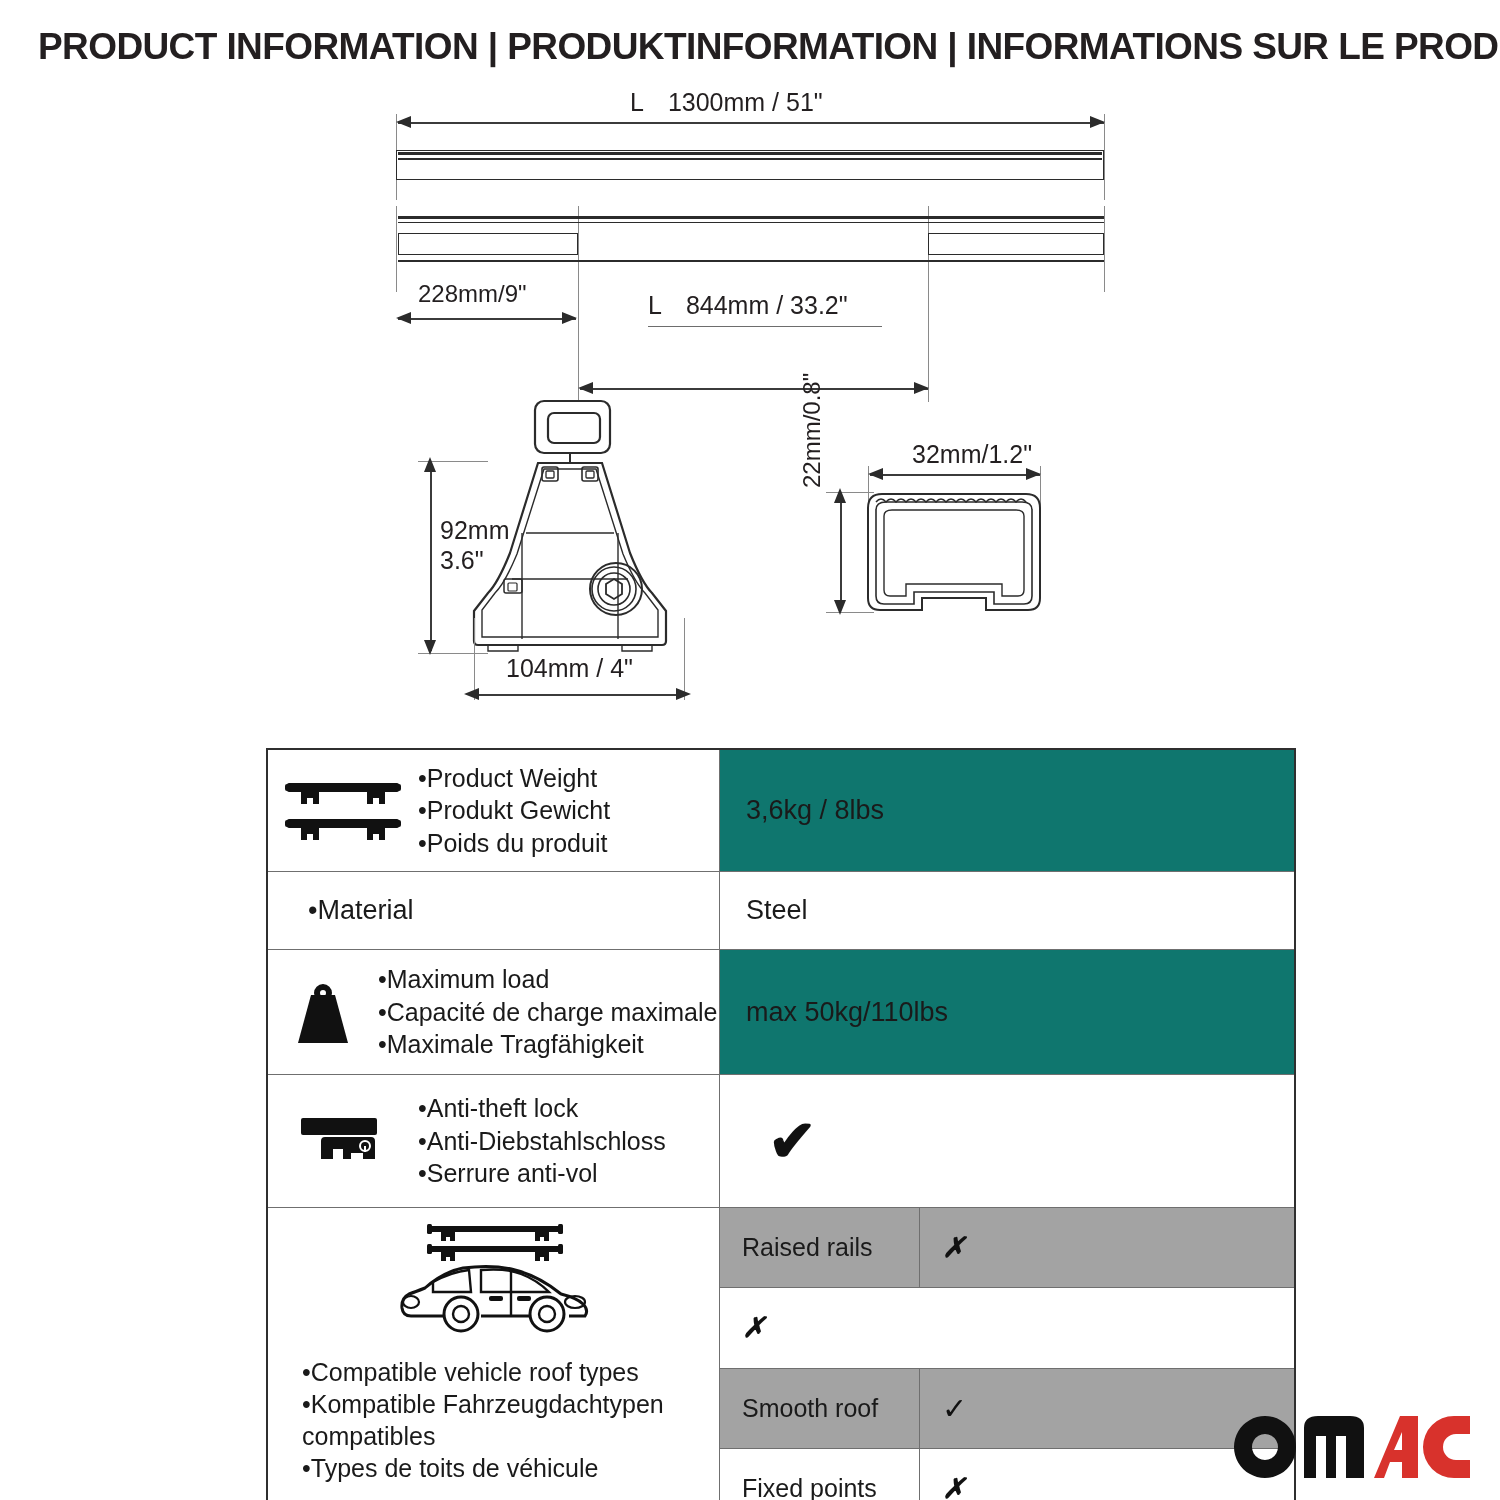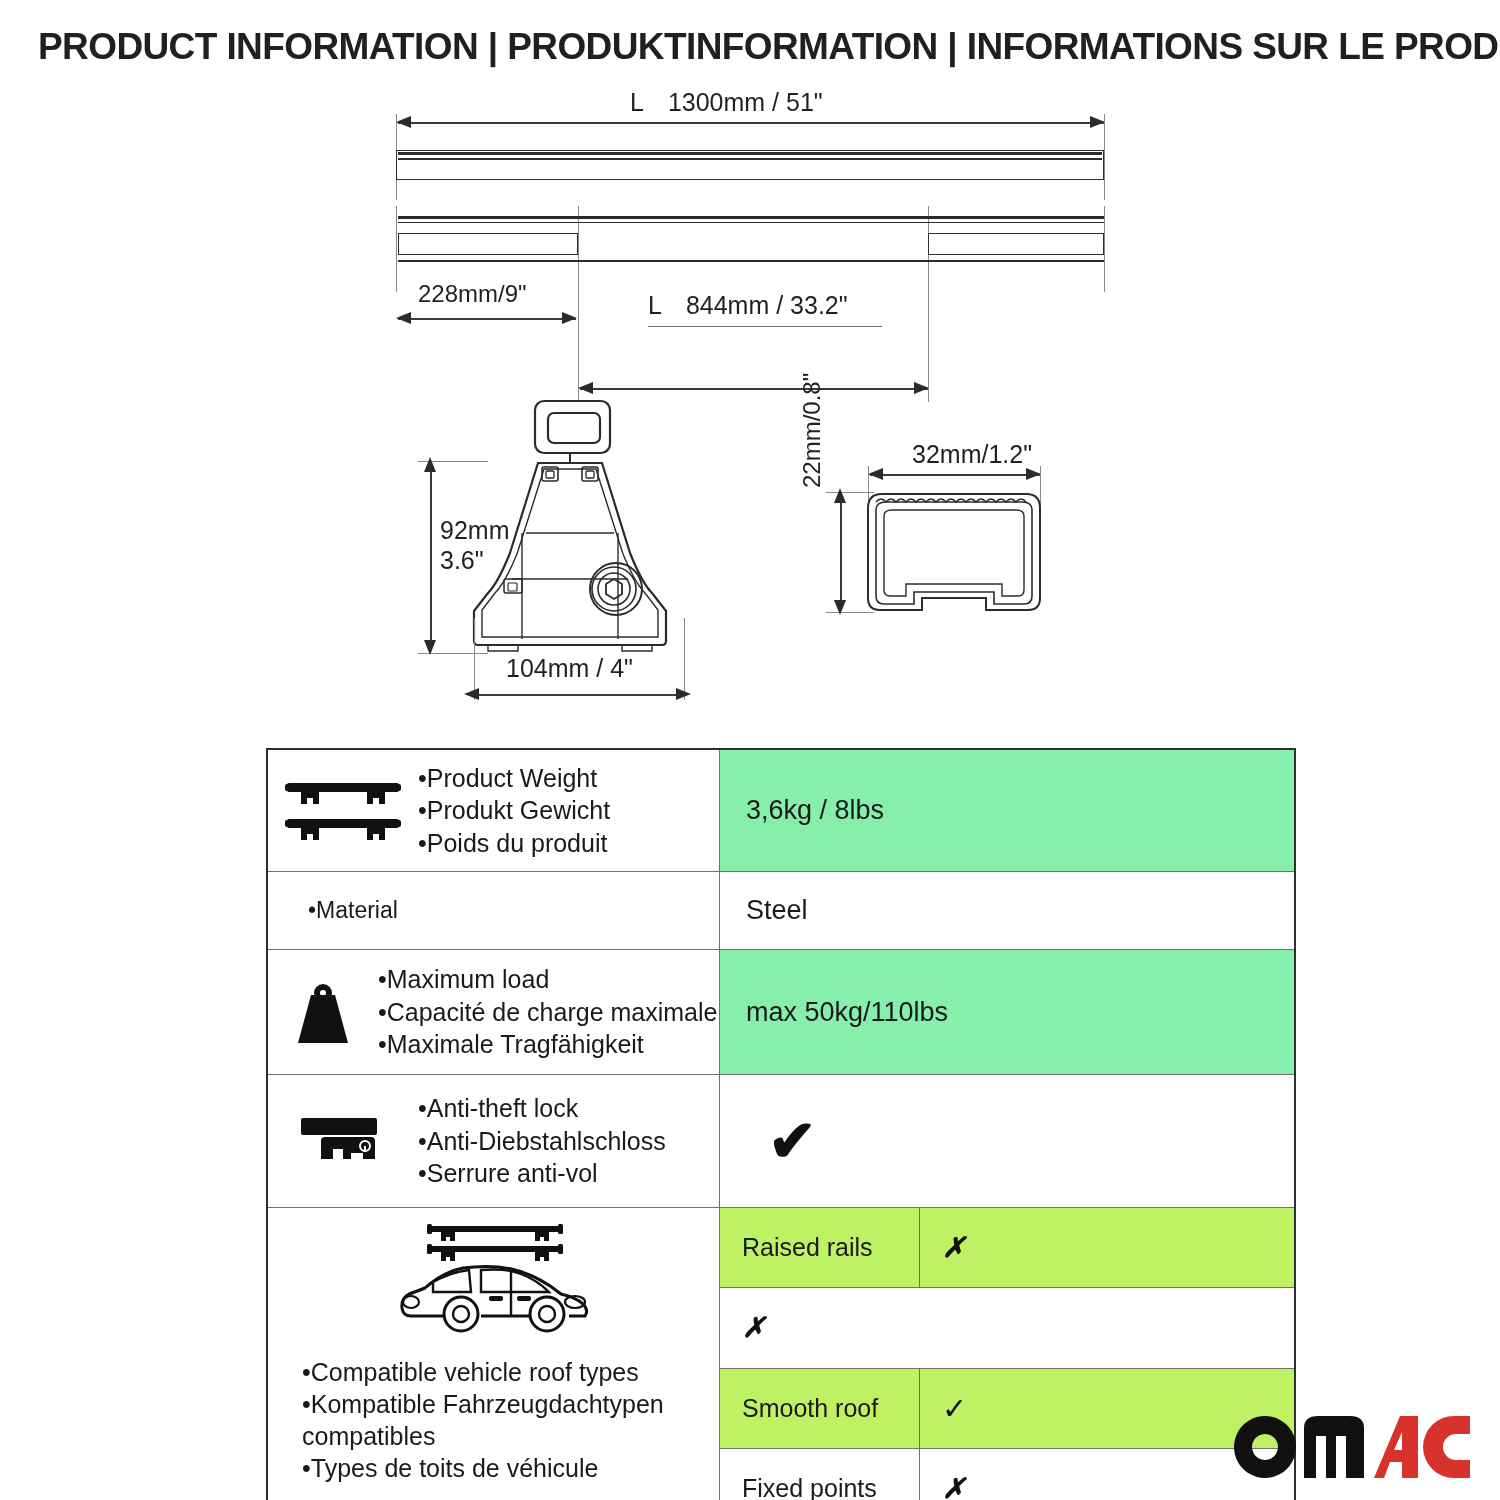--- a/index.html
+++ b/index.html
@@ -64,7 +64,7 @@
   }
   .row{display:flex;border-bottom:1.6px solid #6f6f6f;box-sizing:border-box;}
   .row:last-child{border-bottom:none;}
-  .row.shaded{background:#86efac;}
+  .row.shaded{background:#0f766e;}
   .cell-icon-label{
     width:452px;min-width:452px;
     box-sizing:border-box;

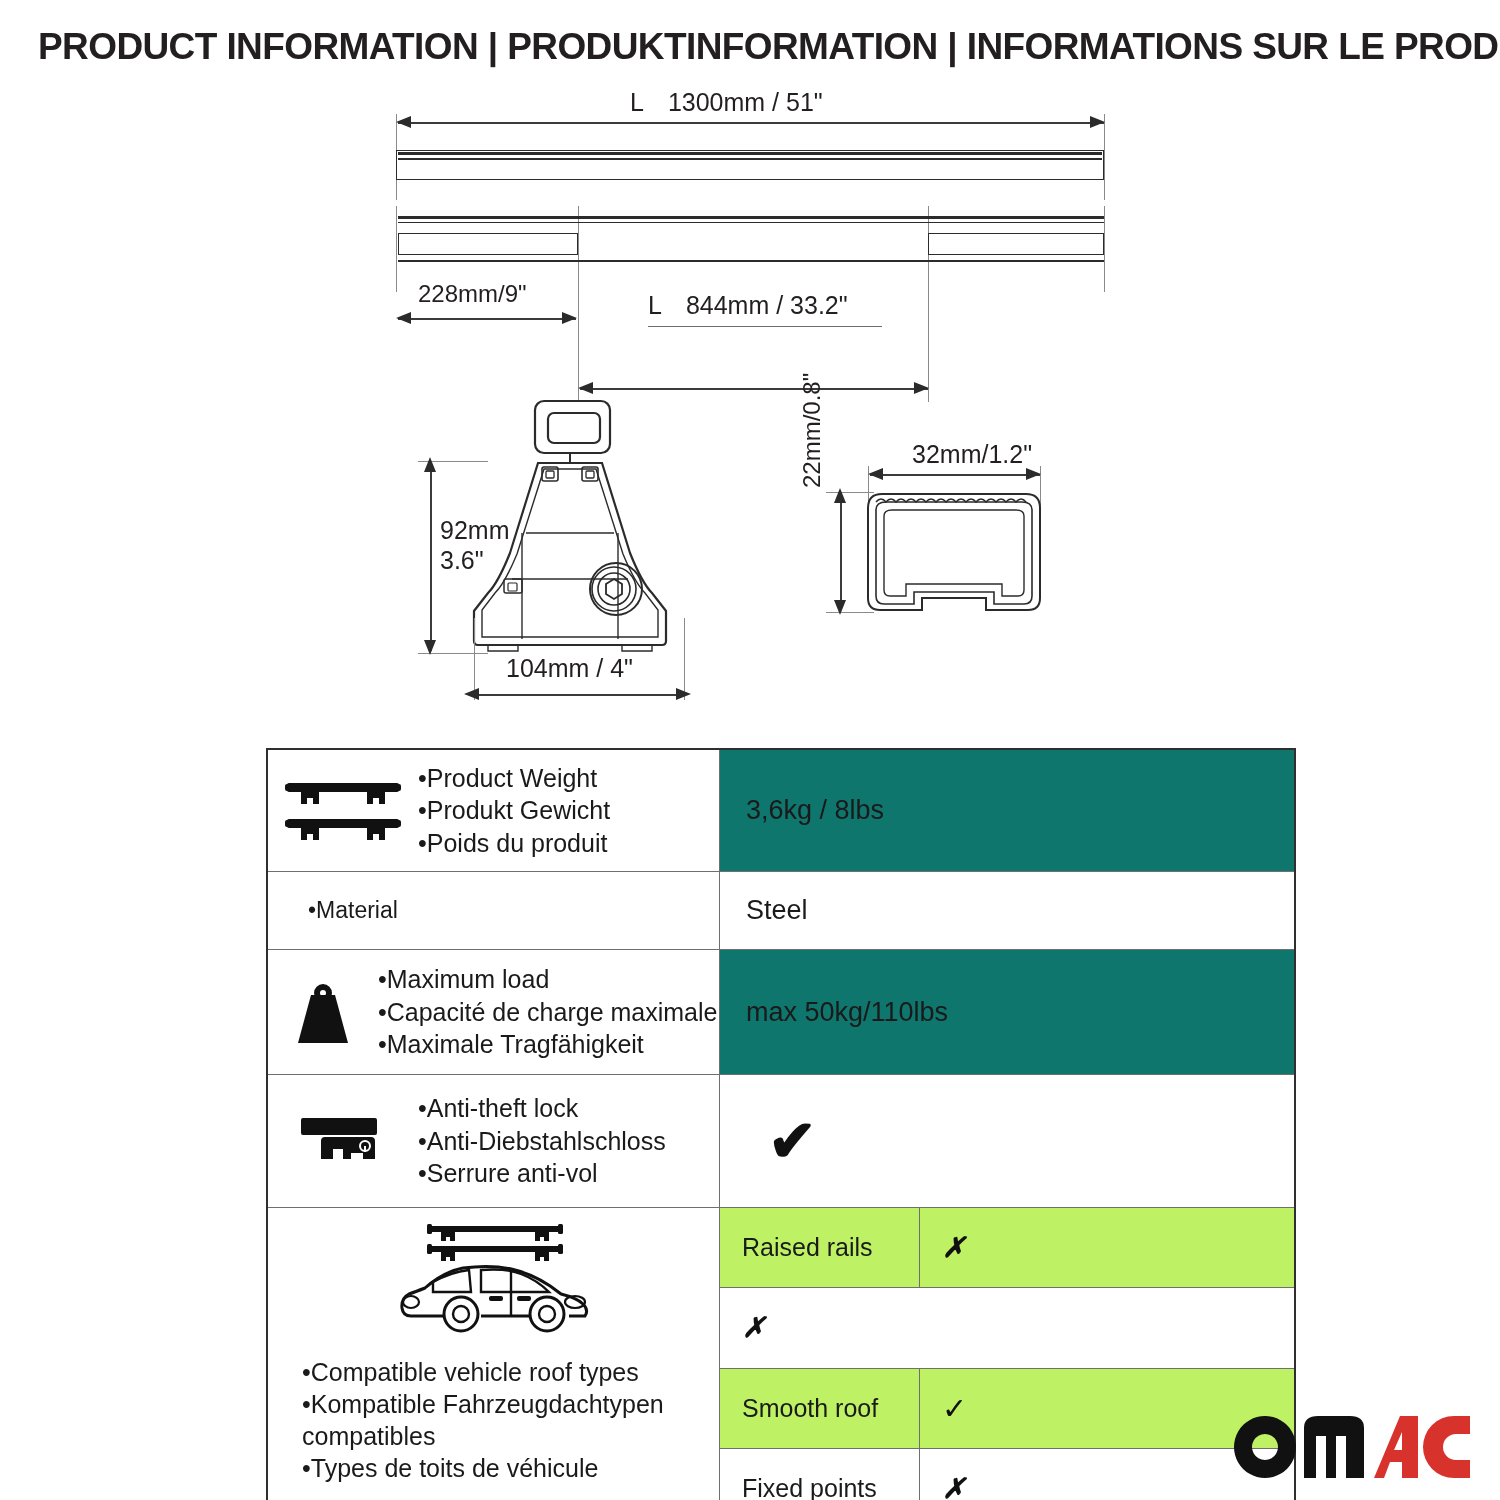--- a/index.html
+++ b/index.html
@@ -94,7 +94,7 @@
   .row-compat{height:320px;}
 
   .row-material .cell-icon-label{padding-left:40px;}
-  .row-material .label-list{font-size:23px;}
+  .row-material .label-list{font-size:27px;}
 
   
   .compat-left{

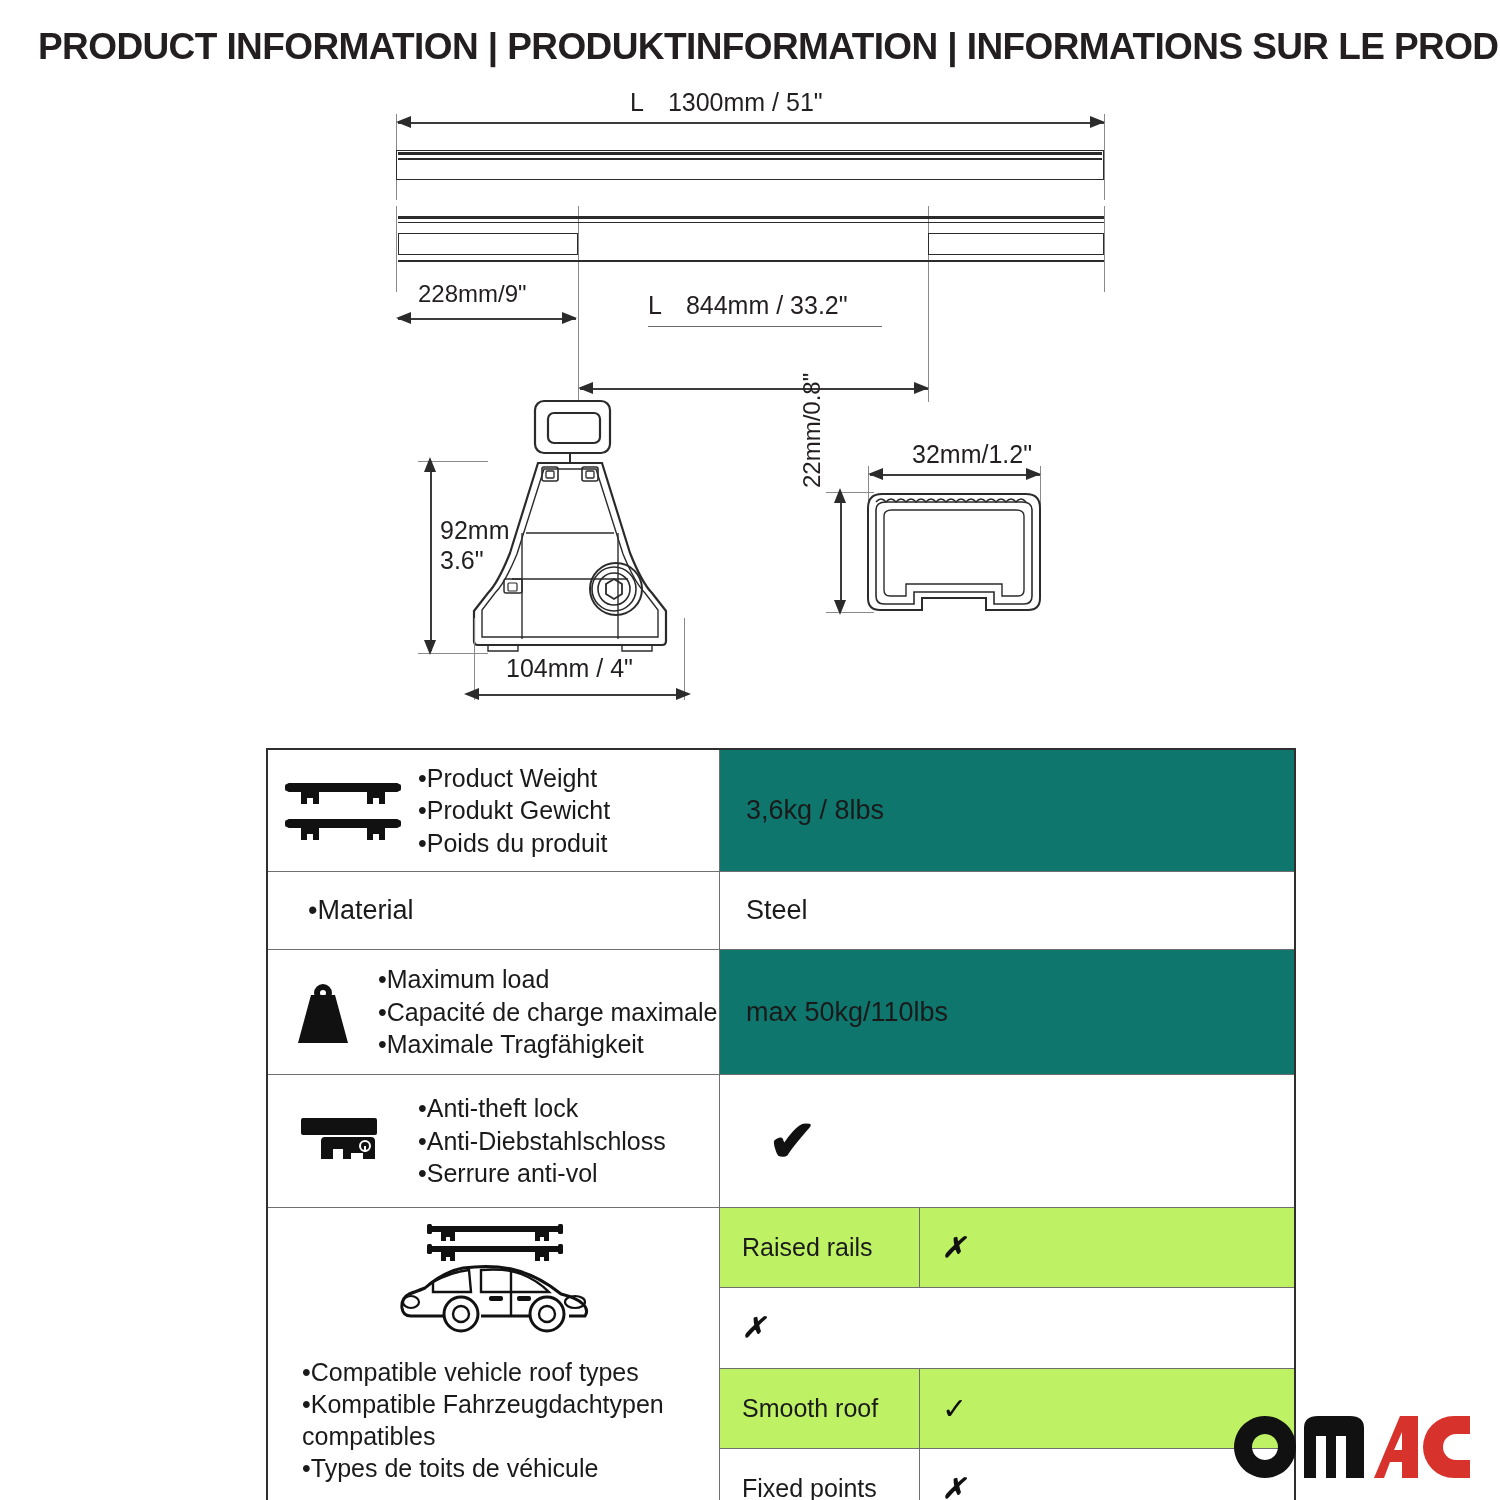--- a/index.html
+++ b/index.html
@@ -112,7 +112,7 @@
     border-bottom:1.6px solid #6f6f6f;box-sizing:border-box;
   }
   .sub-row:last-child{border-bottom:none;}
-  .sub-row.shaded{background:#bef264;}
+  .sub-row.shaded{background:#a3a3a3;}
   .sub-name{
     width:200px;min-width:200px;
     padding-left:22px;font-size:25px;color:#1a1a1a;

